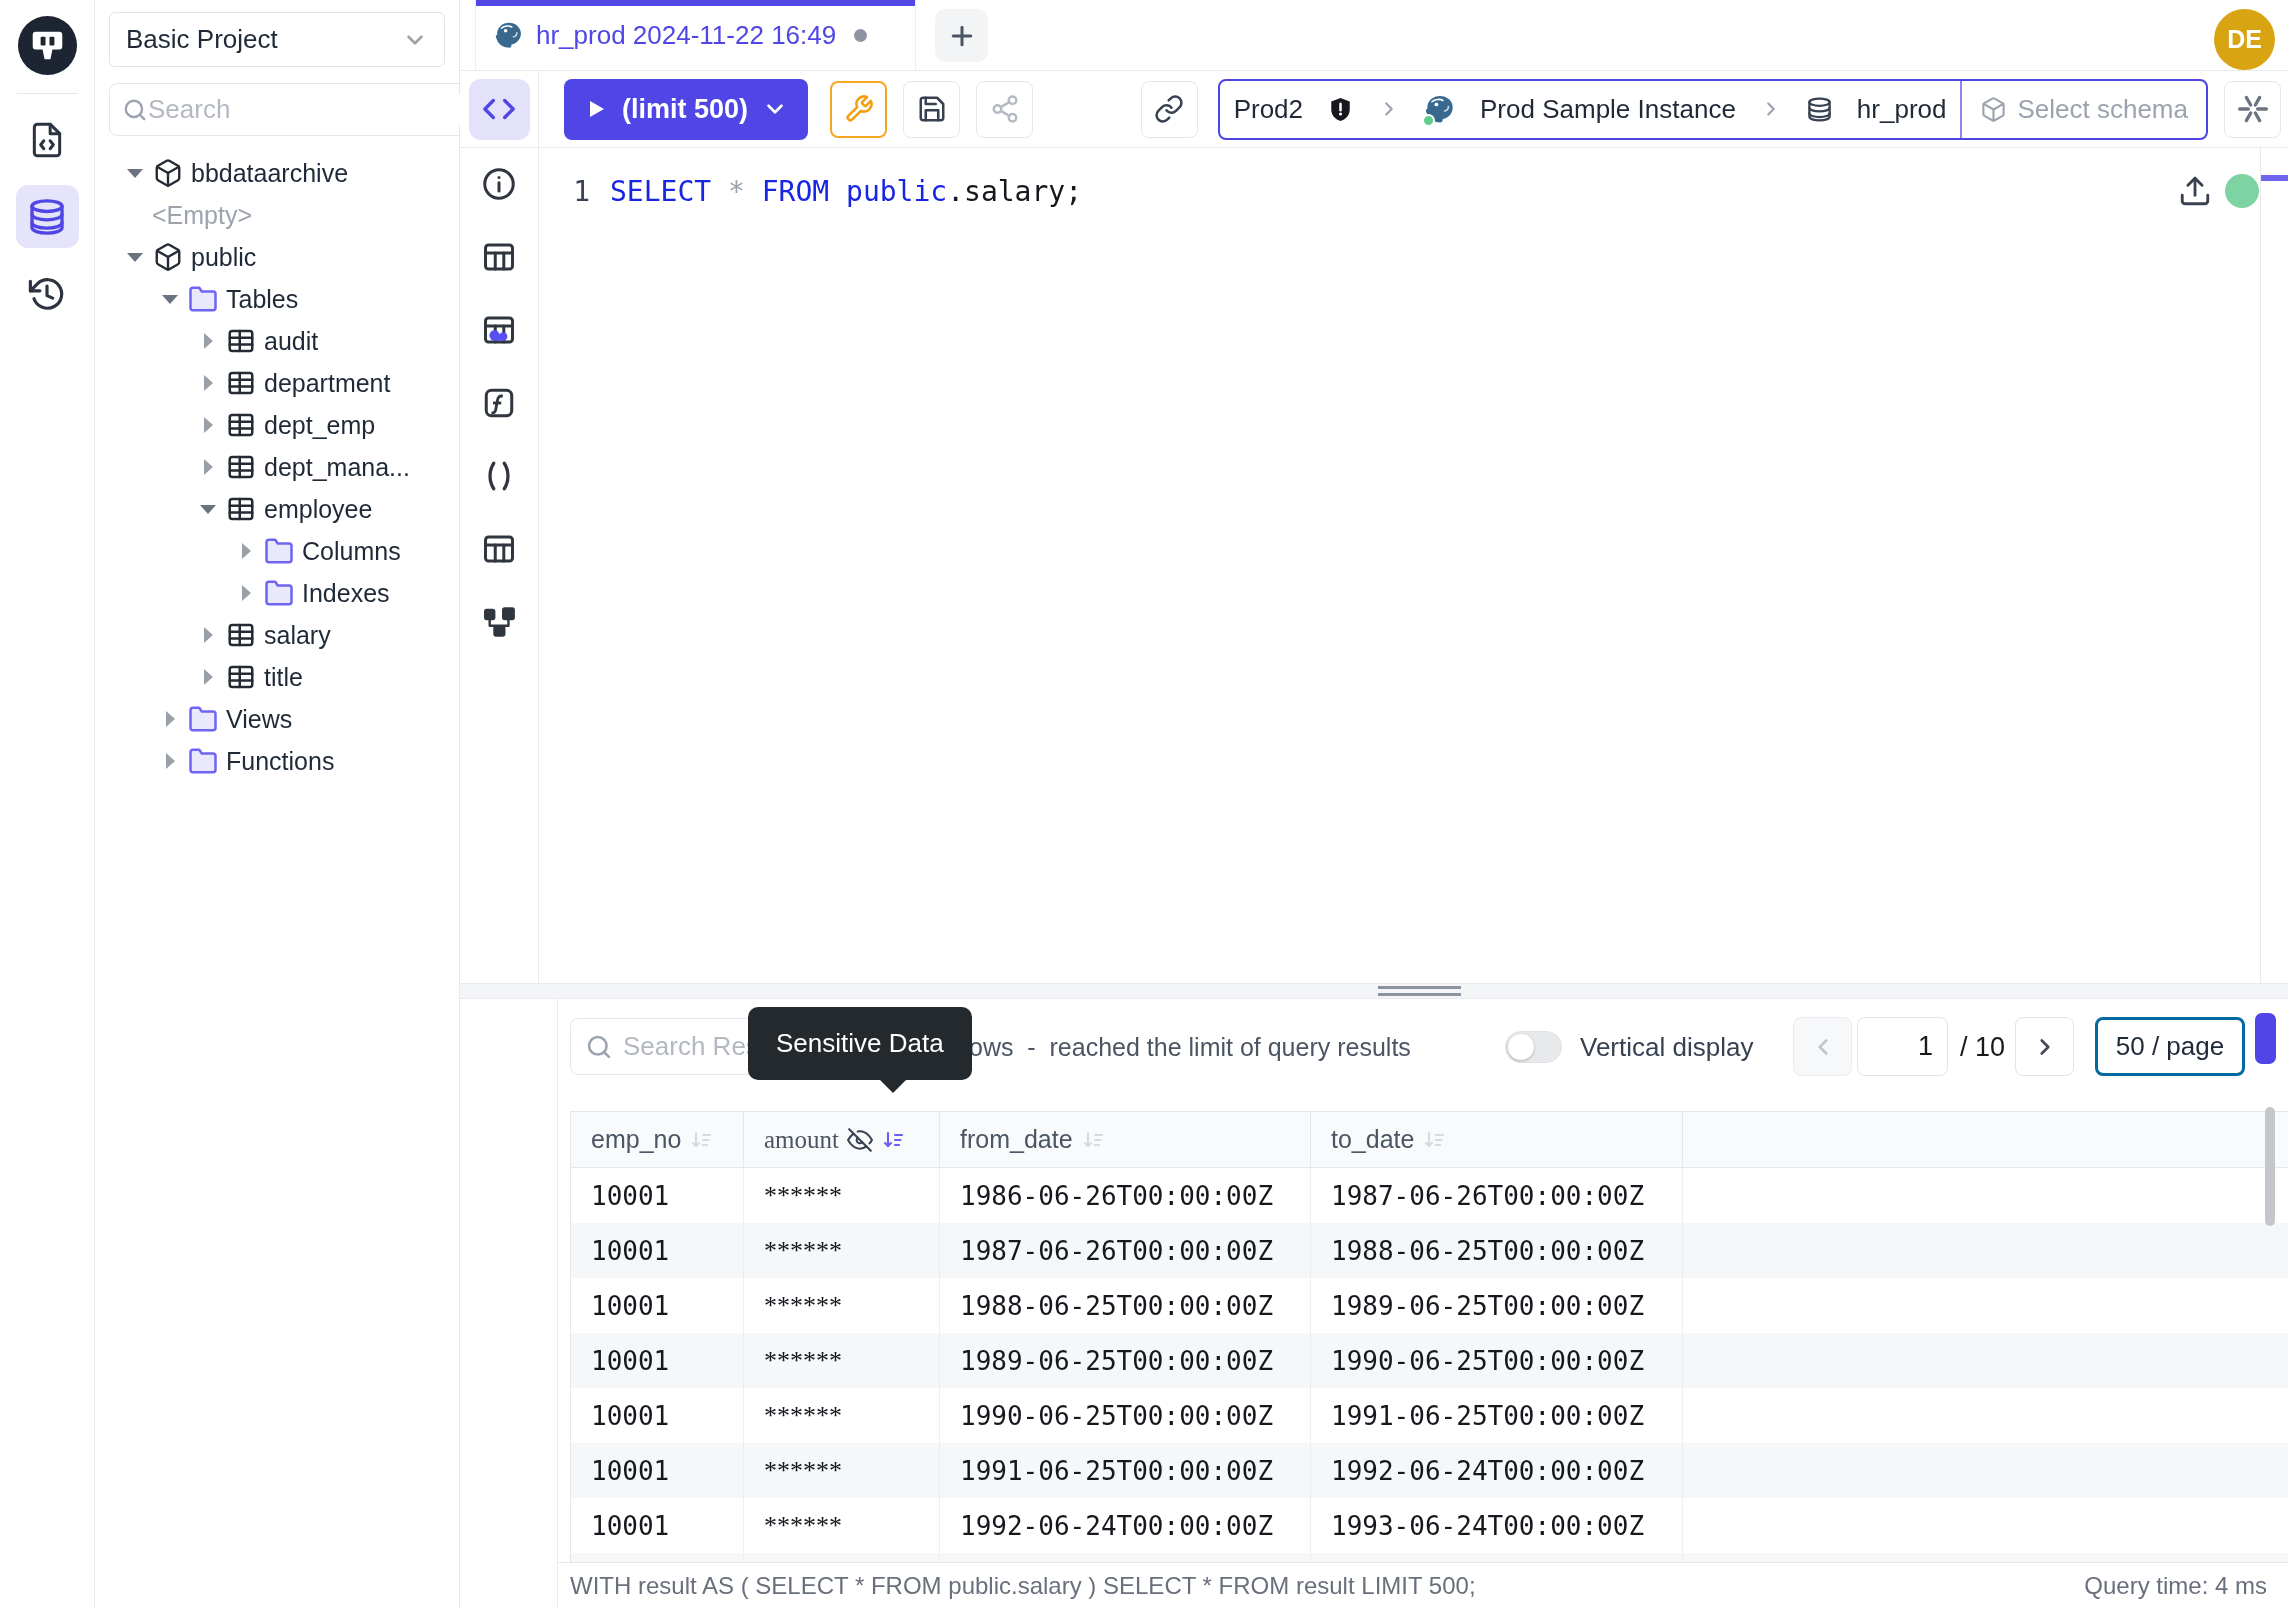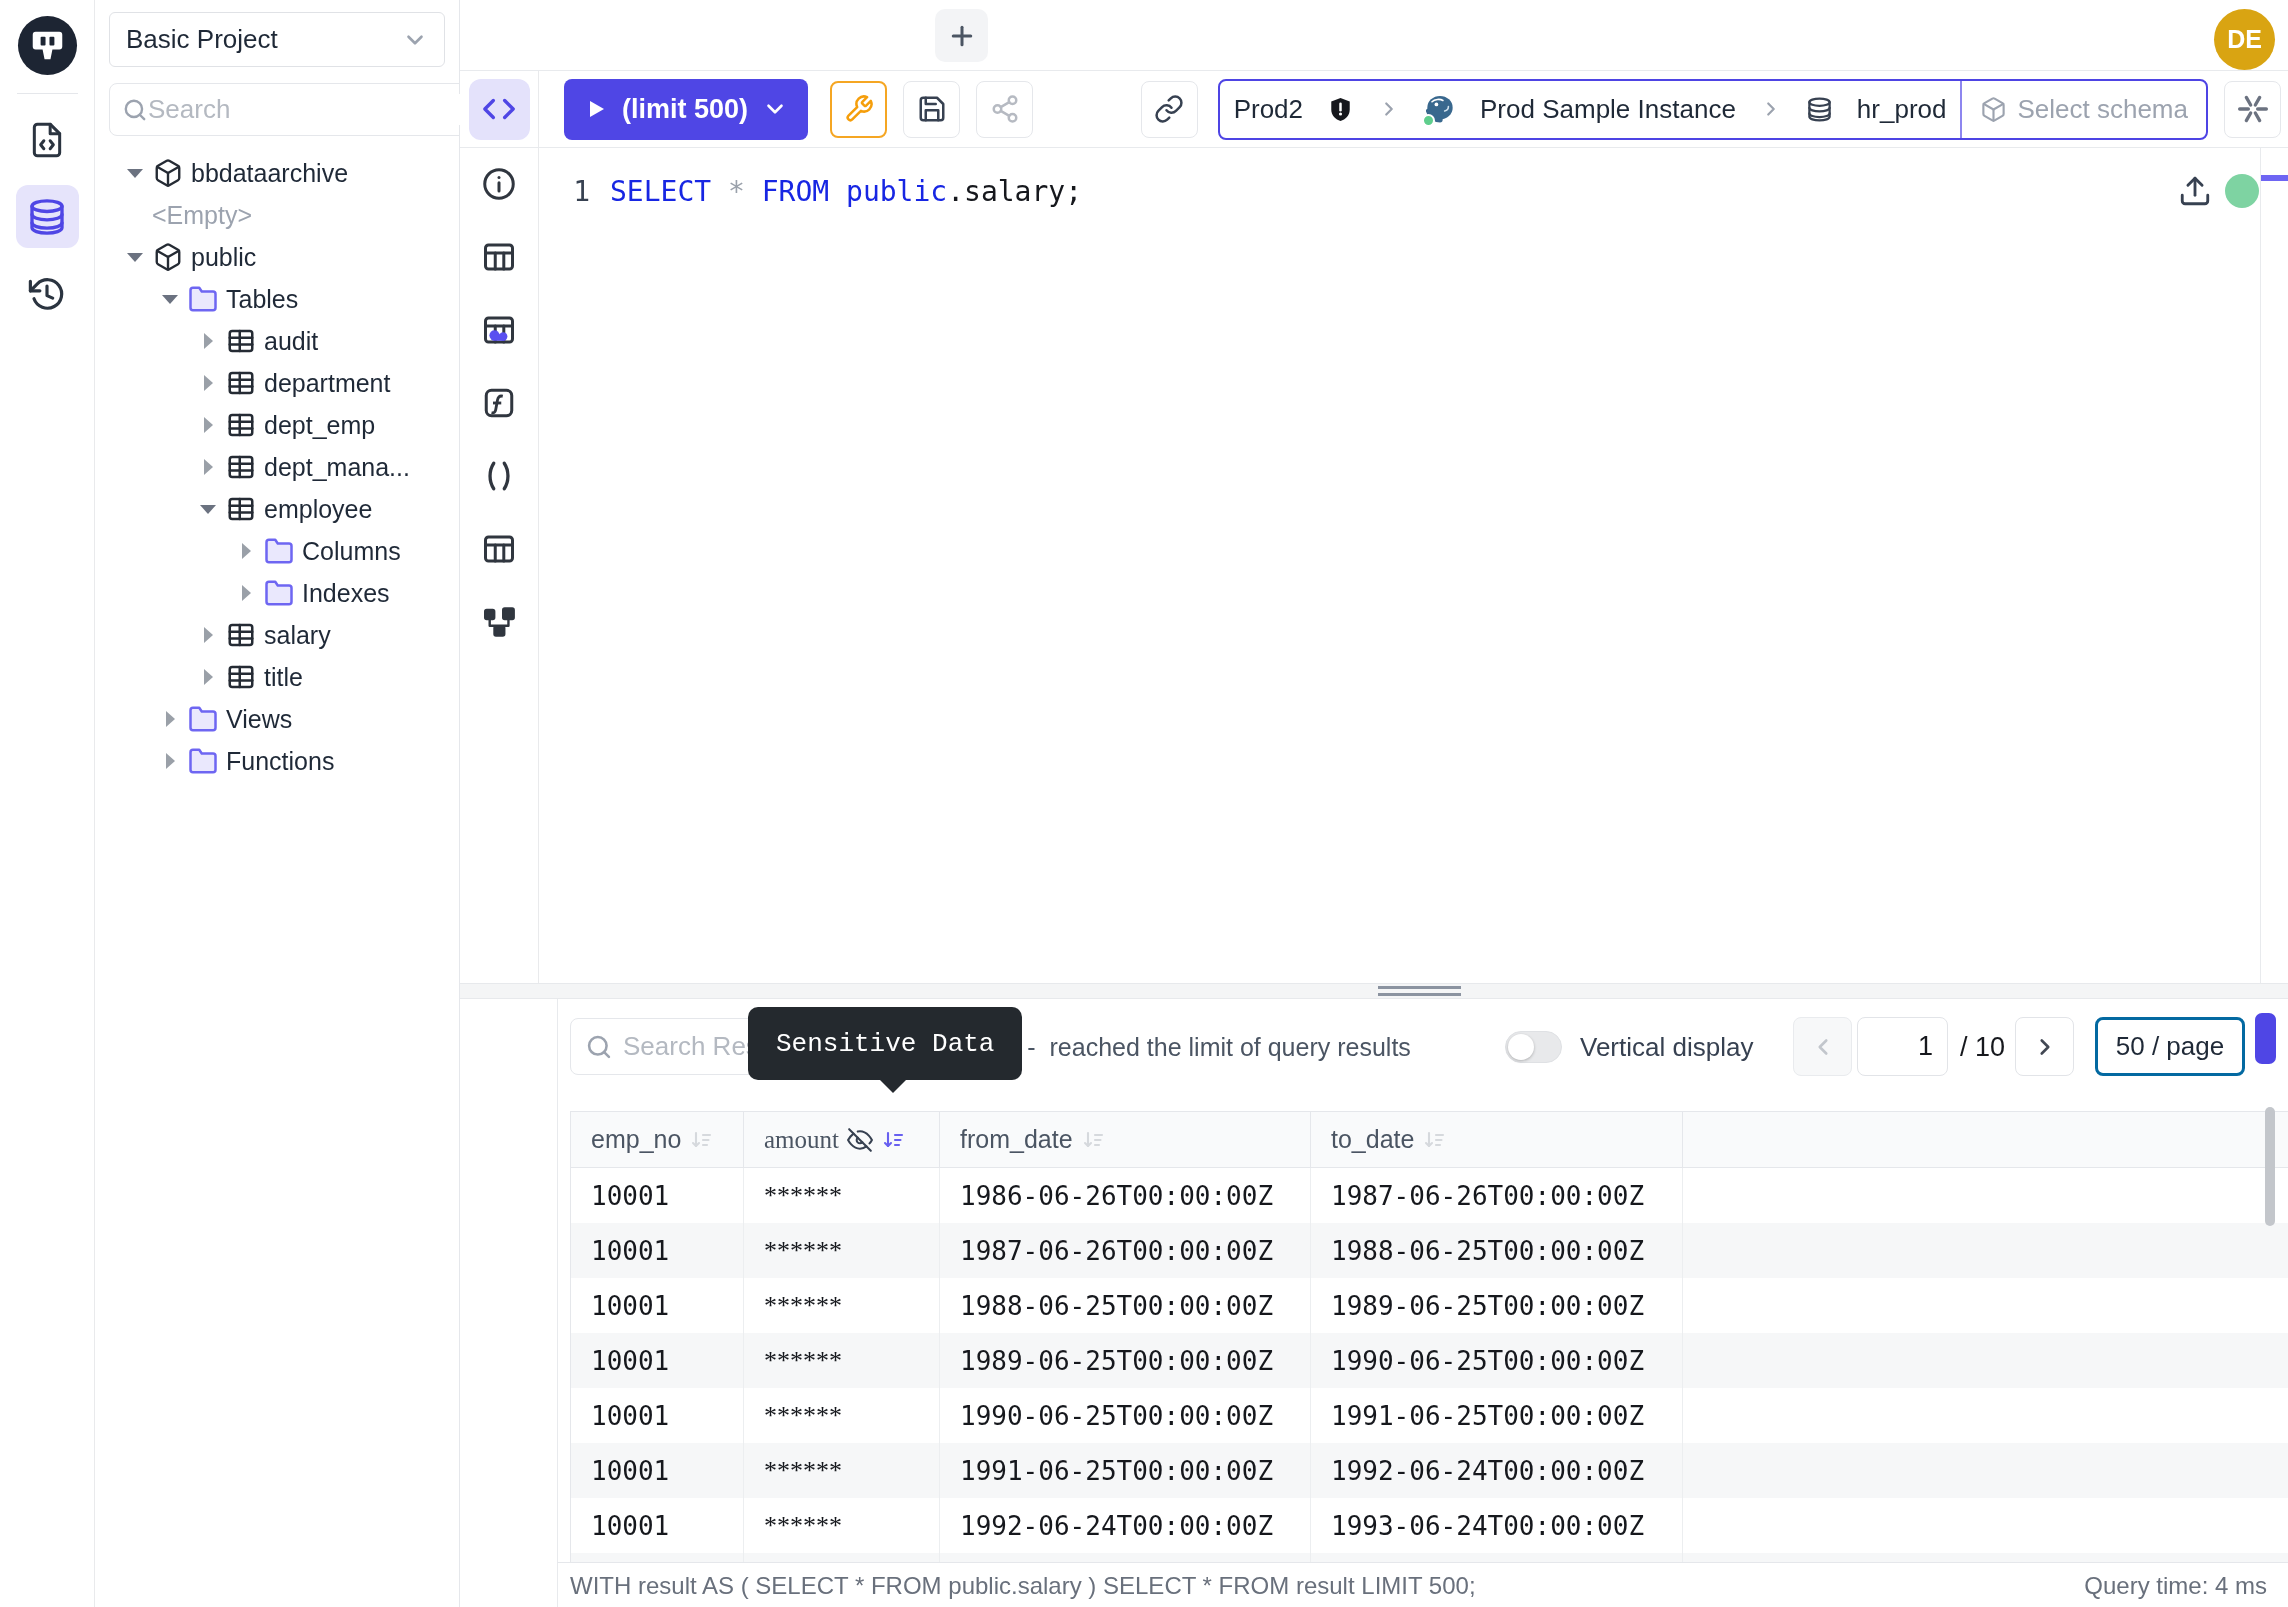--- a/index.html
+++ b/index.html
@@ -605,6 +605,15 @@
 <div id="main">
 
   <div class="tabbar">
+    <div class="tab-active">
+      <span class="pgwrap" style="width:30px;height:30px;">
+        <svg class="ic" width="30" height="30" viewBox="0 0 30 30">
+            <use href="#s-pg"></use>
+          </svg>
+      </span>
+      <span class="tab-title">hr_prod 2024-11-22 16:49</span>
+      <span class="tab-dot"></span>
+    </div>
     <div class="tab-plus">
       <svg class="ic" width="30" height="30" viewBox="0 0 30 30">
           <use href="#s-plus"></use>

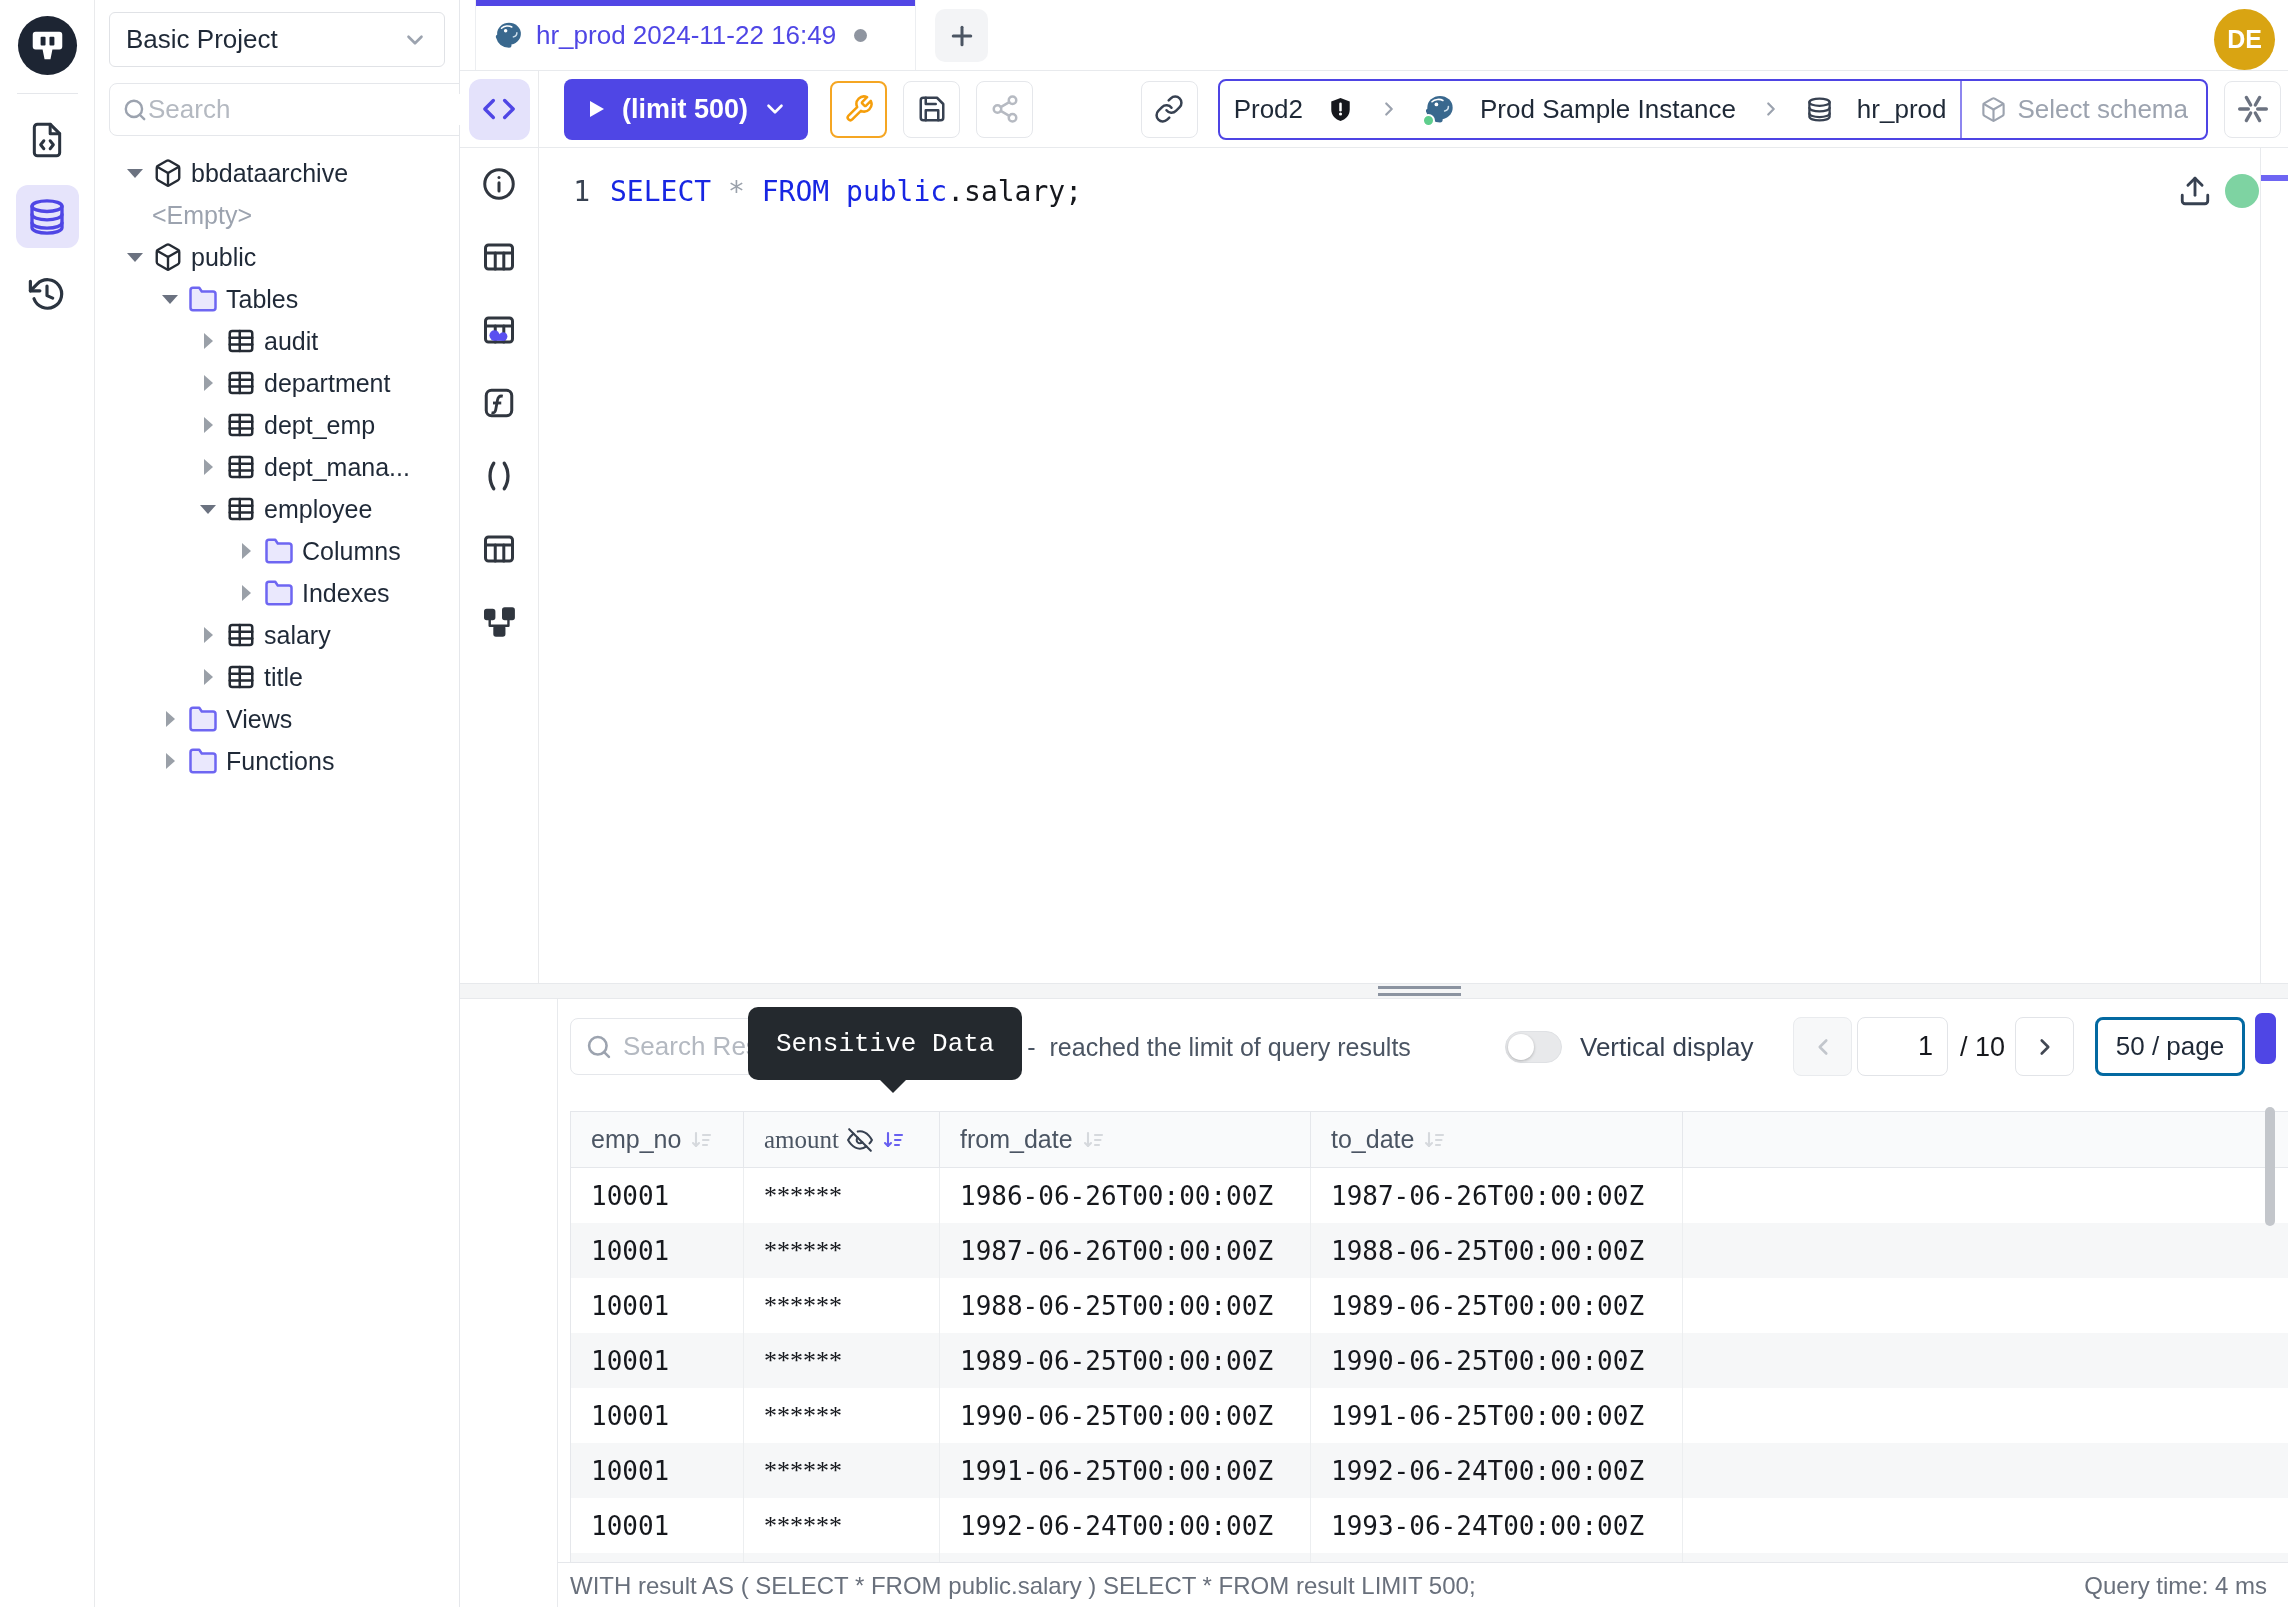--- a/index.html
+++ b/index.html
@@ -130,7 +130,7 @@
     font-size:25px; color:#4b5563; white-space:pre; z-index:1; }
   .tooltip { position:absolute; left:190px; top:8px; height:73px; background:#24292e;
     color:#fff; font-size:26px; border-radius:10px; display:flex; align-items:center;
-    padding:0 28px; z-index:10; white-space:nowrap;font-family:Liberation Mono, monospace; }
+    padding:0 28px; z-index:10; white-space:nowrap; }
   .tooltip::after { content:""; position:absolute; left:131px; bottom:-13px;
     border-left:14px solid transparent; border-right:14px solid transparent;
     border-top:14px solid #24292e; }

